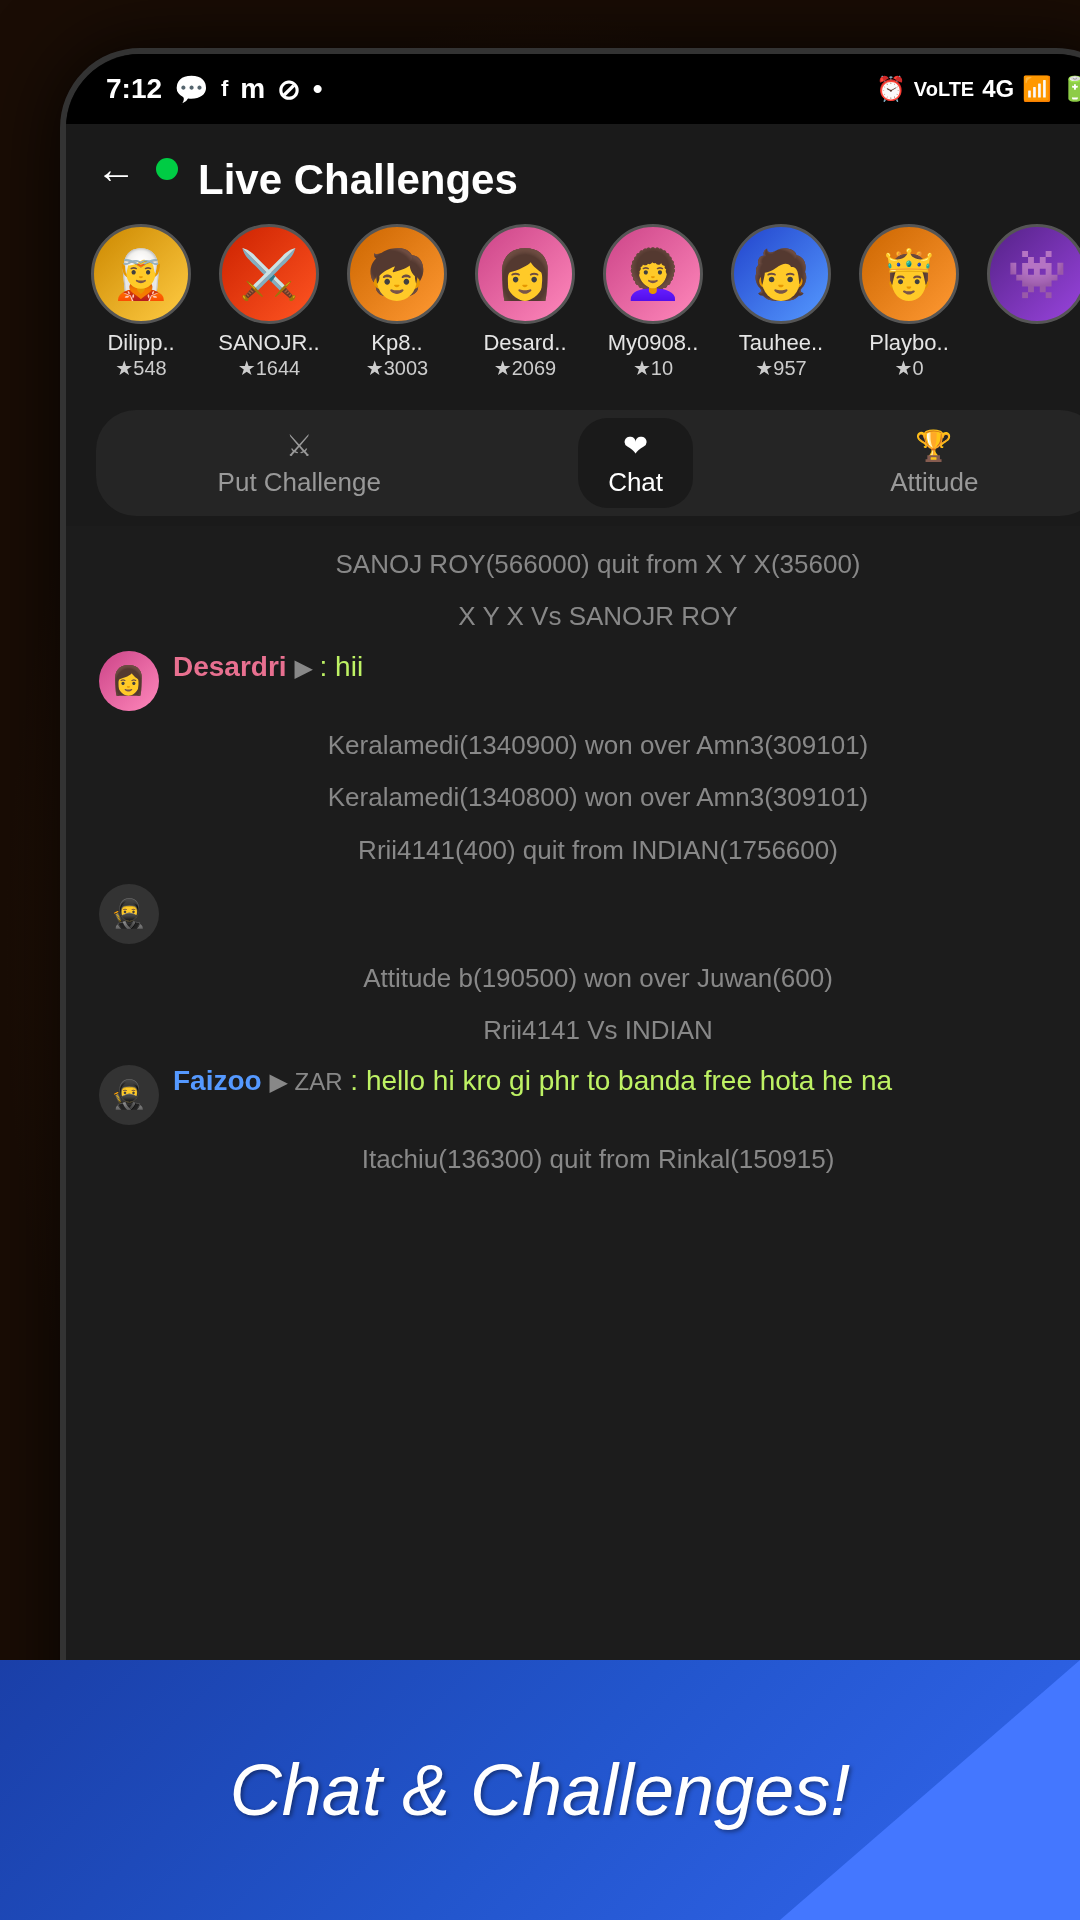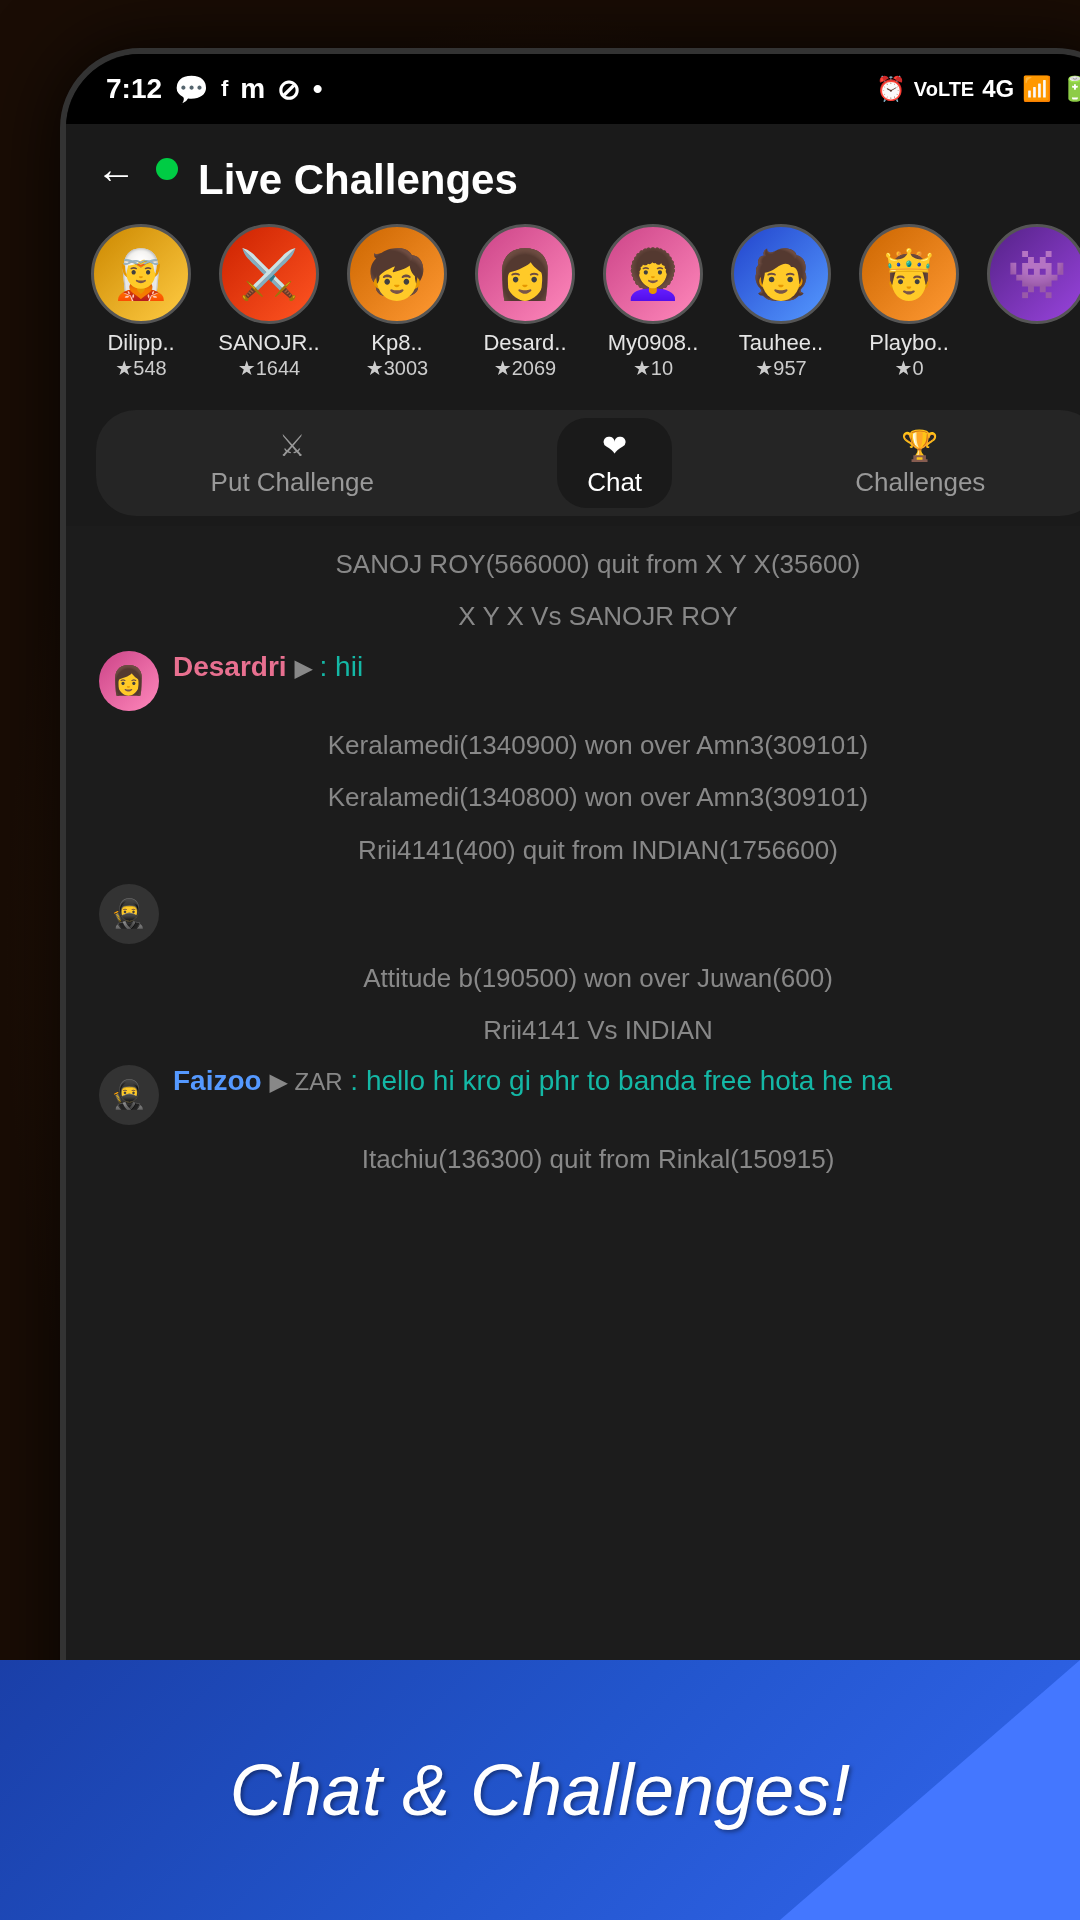--- a/index.html
+++ b/index.html
@@ -342,7 +342,7 @@
       </div>
       <div class="tab-item">
         <span class="tab-icon">🏆</span>
-        <span class="tab-label">Challenges</span>
+        <span class="tab-label">Attitude</span>
       </div>
     </div>
 

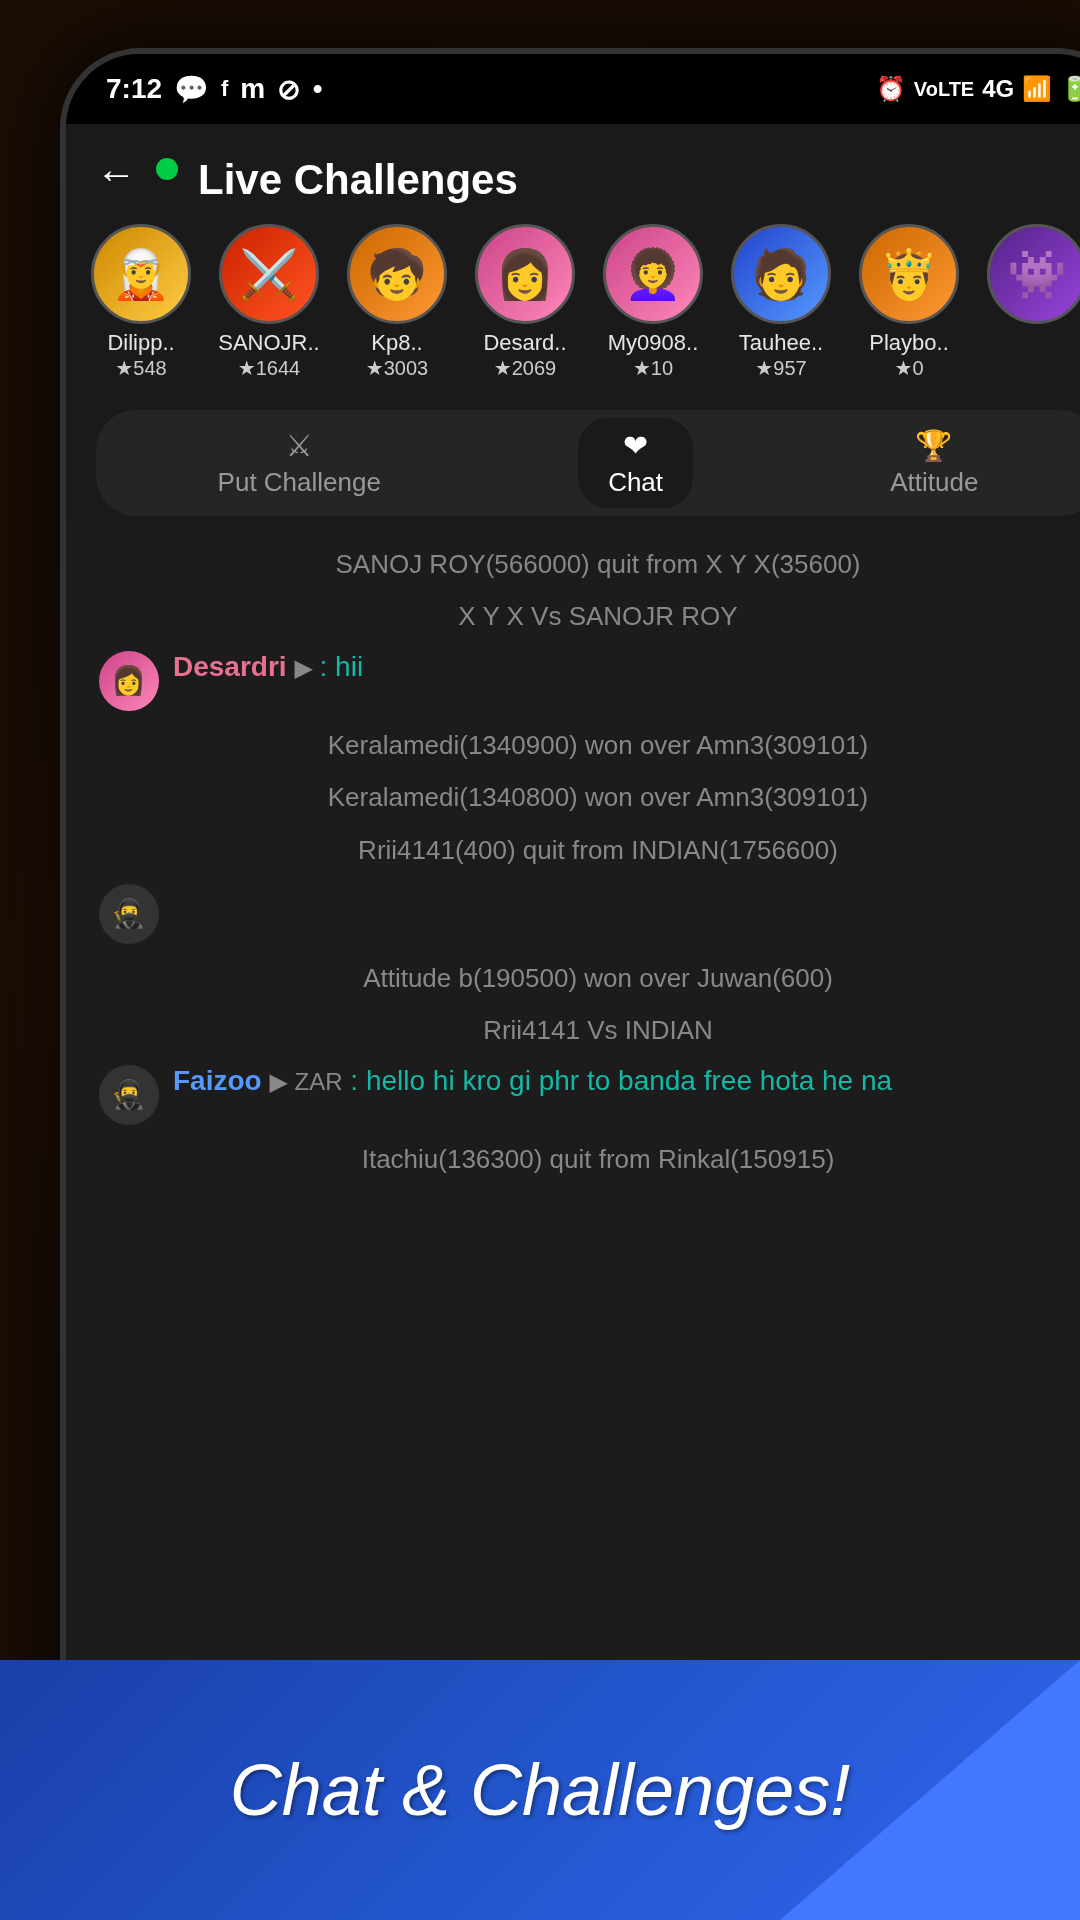--- a/index.html
+++ b/index.html
@@ -192,7 +192,7 @@
     .chat-username.orange { color: #ff9944; }
     .chat-arrow { color: #888; font-size: 24px; }
     .chat-target { color: #888; font-size: 24px; }
-    .chat-text { color: #14b8a6; }
+    .chat-text { color: #bef264; }
 
     
     .bottom-buttons {

